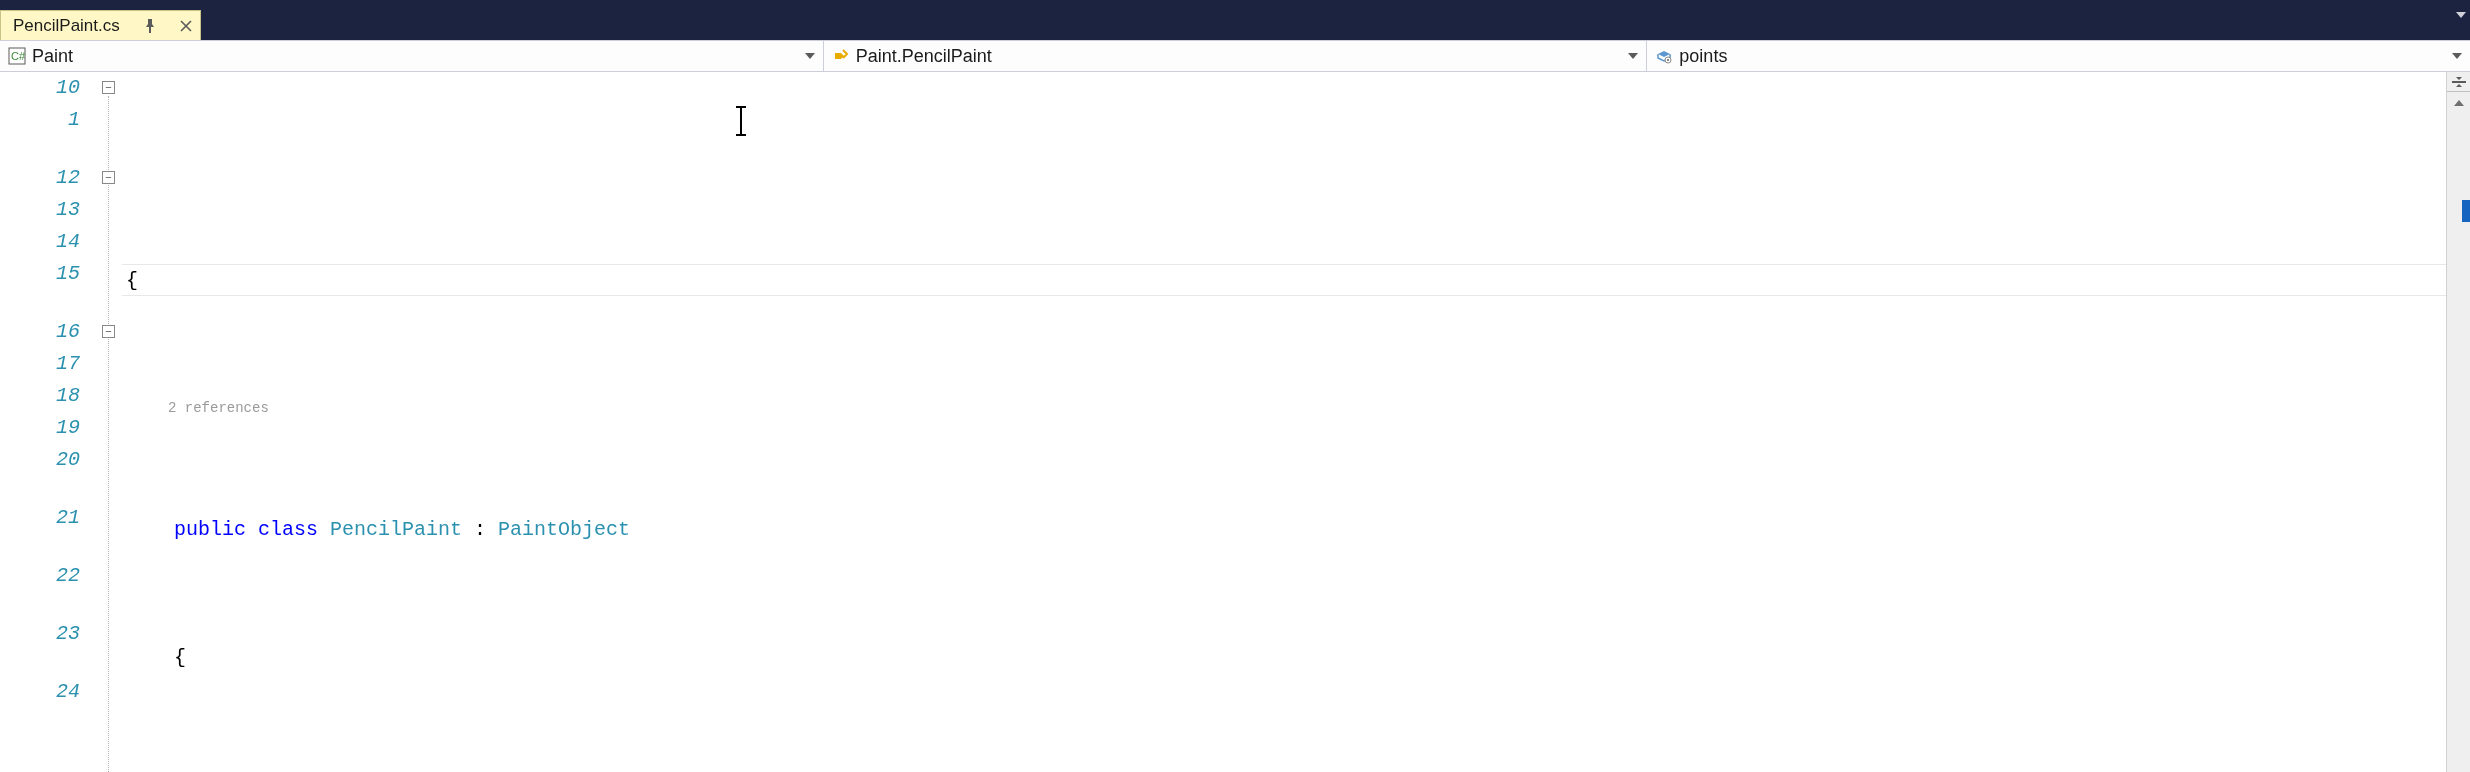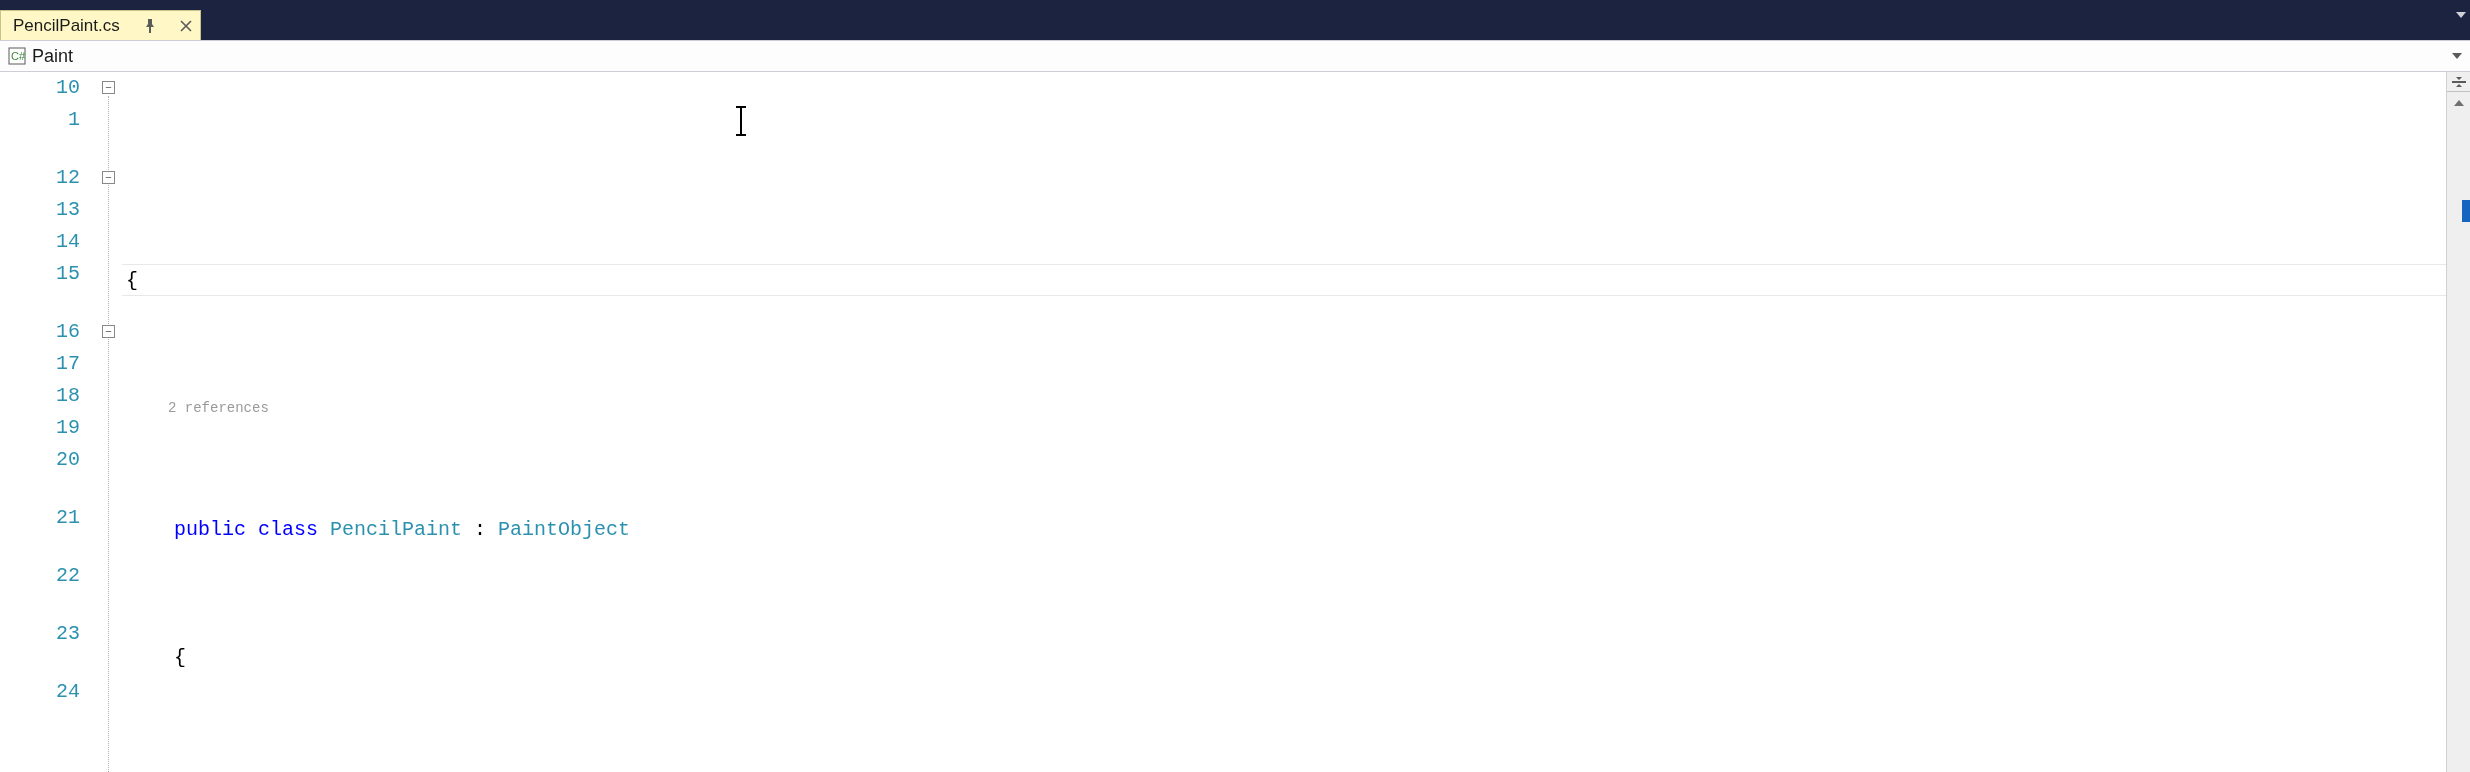--- a/index.html
+++ b/index.html
@@ -242,6 +242,20 @@
         </svg>
       </span>
   </div>
+  <div class="nav-cell">
+    <span class="nc-icon">
+      <svg width="18" height="18" viewBox="0 0 18 18">
+          <path d="M3 6h6l3 3-3 3H3z" fill="#e8ab00"></path>
+          <path d="M11 3l4 4-4 4" stroke="#e8ab00" fill="none" stroke-width="2"></path>
+        </svg>
+    </span>
+    <span>Paint.PencilPaint</span>
+    <span class="nc-caret">
+        <svg width="10" height="6" viewBox="0 0 10 6">
+          <path d="M0 0l5 6 5-6z" fill="#5a5a5a"></path>
+        </svg>
+      </span>
+  </div>
 </div>
 
 <div class="editor-wrap">

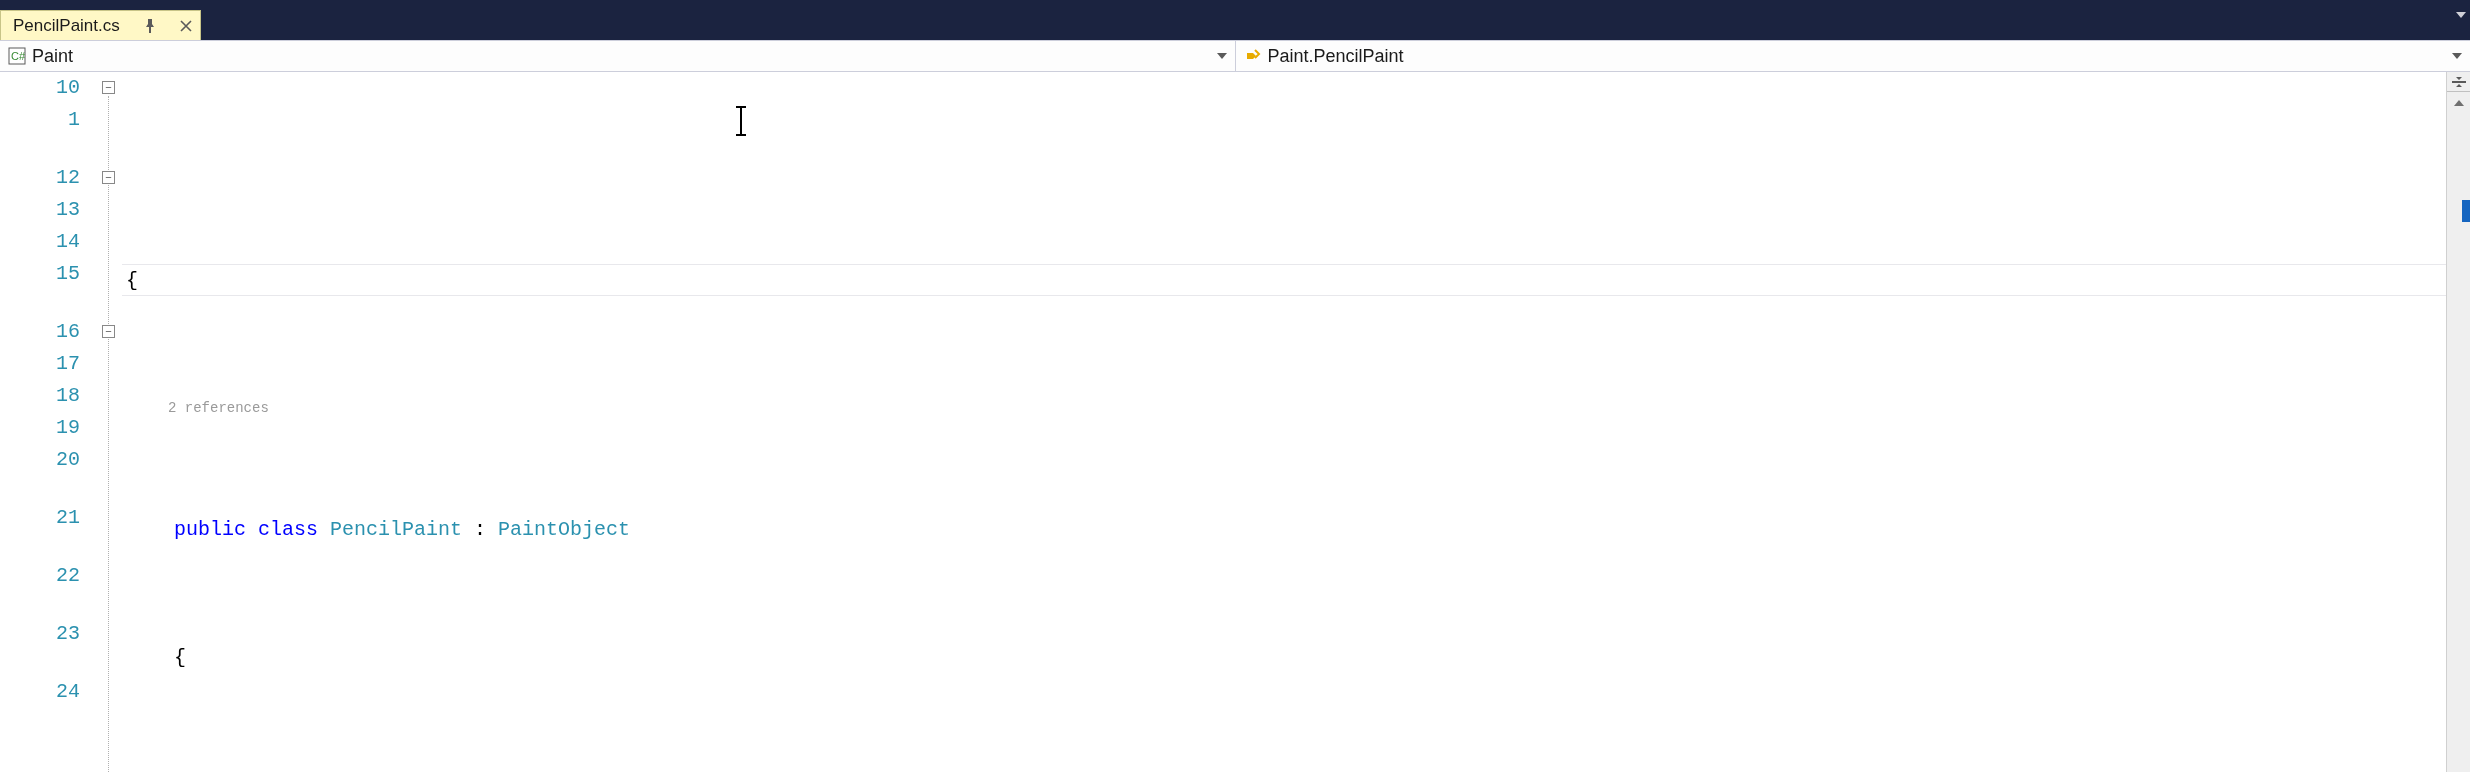--- a/index.html
+++ b/index.html
@@ -256,6 +256,22 @@
         </svg>
       </span>
   </div>
+  <div class="nav-cell">
+    <span class="nc-icon">
+      <svg width="18" height="18" viewBox="0 0 18 18">
+          <path d="M3 7l6-3 6 3-6 3z" fill="#5a97d0"></path>
+          <path d="M3 7v4l6 3 6-3V7" fill="none" stroke="#5a97d0" stroke-width="1.5"></path>
+          <circle cx="13" cy="13" r="3" fill="#fff" stroke="#888"></circle>
+          <rect x="12" y="12" width="2" height="2" fill="#888"></rect>
+        </svg>
+    </span>
+    <span>points</span>
+    <span class="nc-caret">
+        <svg width="10" height="6" viewBox="0 0 10 6">
+          <path d="M0 0l5 6 5-6z" fill="#5a5a5a"></path>
+        </svg>
+      </span>
+  </div>
 </div>
 
 <div class="editor-wrap">

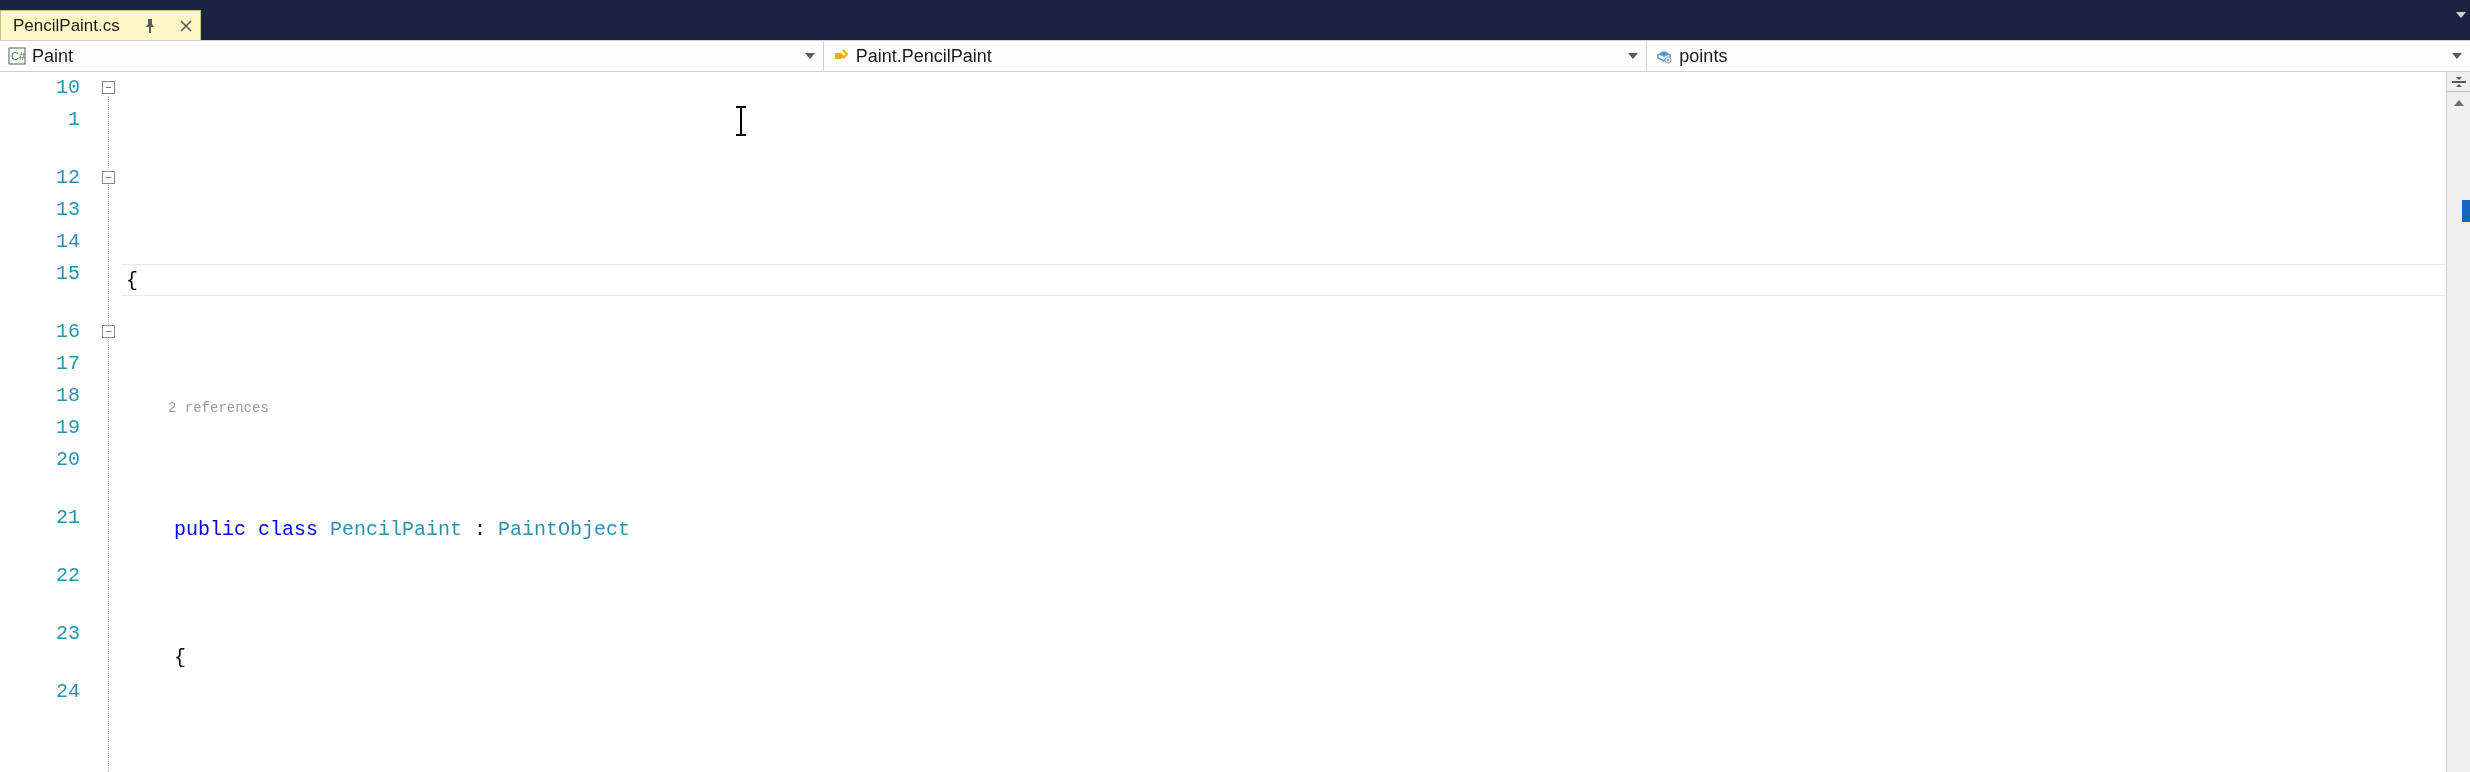--- a/index.html
+++ b/index.html
@@ -97,7 +97,7 @@
     line-height: 32px;
     position: relative;
   }
-  .gutter .ln { height: 32px; }
+  .gutter .ln { height: 32px; font-style: italic; }
   .gutter .ln.ref-spacer { height: 26px; }
   .fold-col {
     width: 22px;

